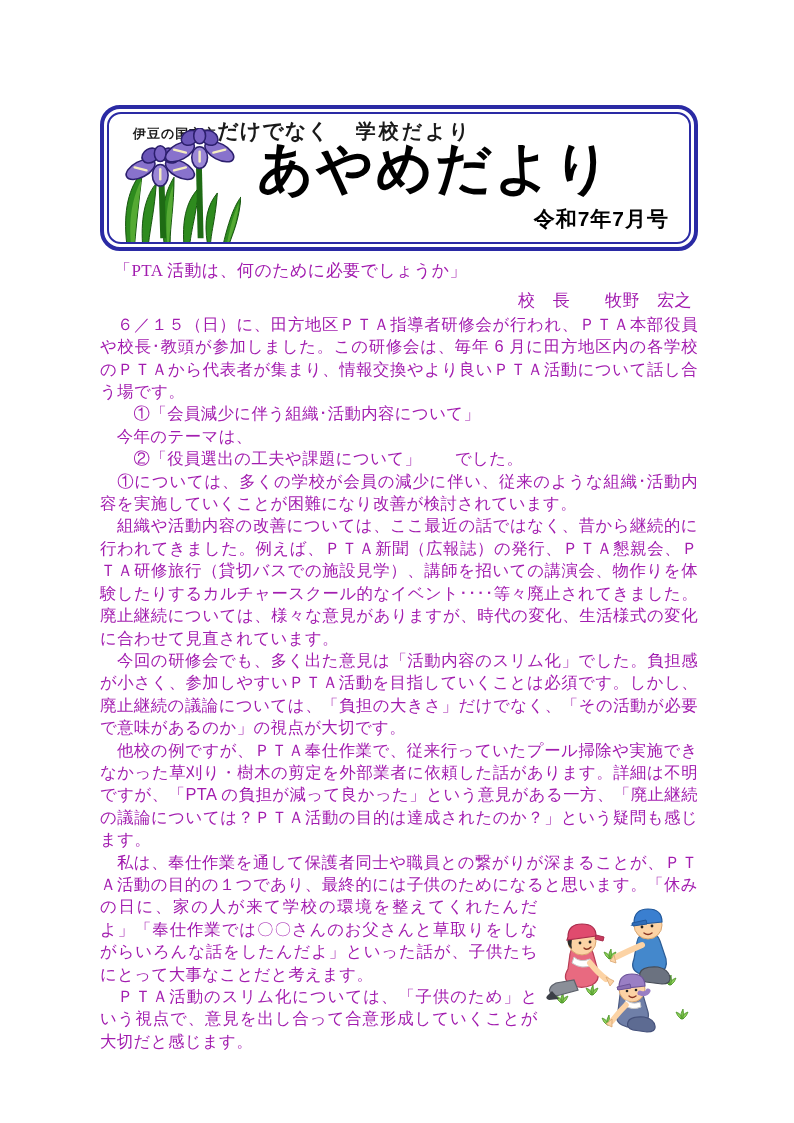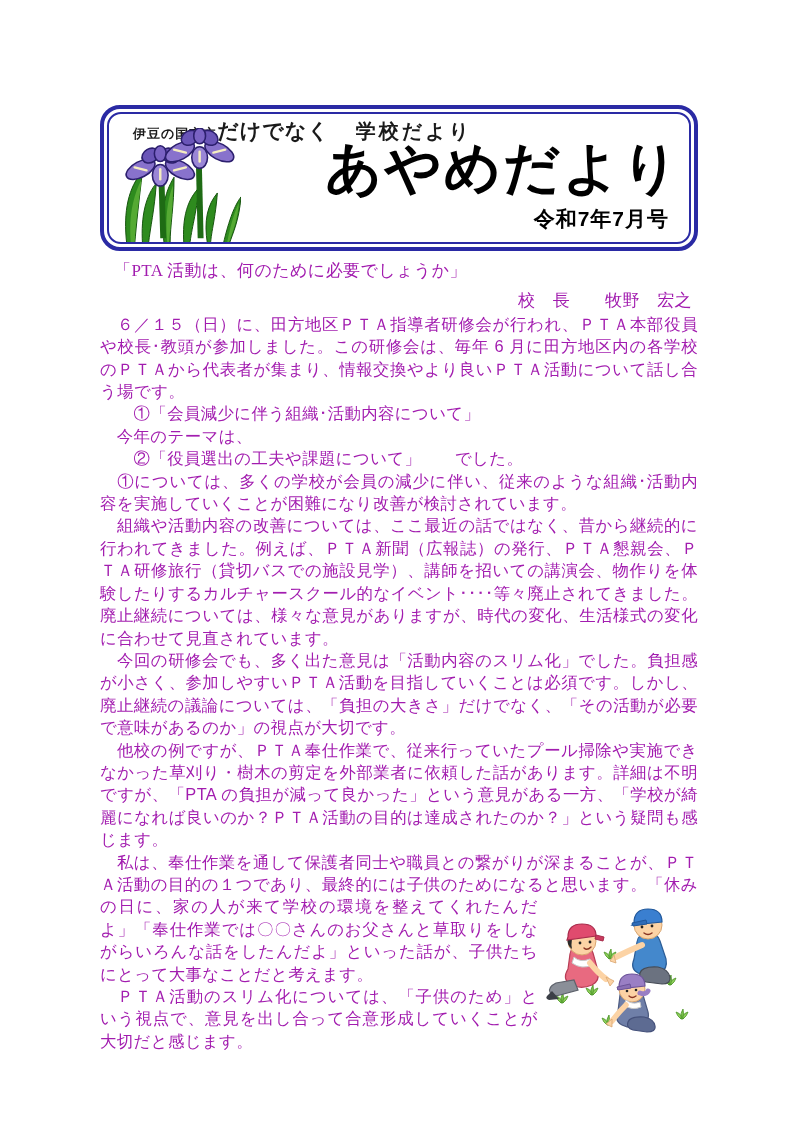--- a/index.html
+++ b/index.html
@@ -48,7 +48,7 @@
   .banner-title {
     position: absolute;
     top: 22px; left: 148px; right: 8px;
-    text-align: right;
+    text-align: left;
     font-size: 56px;
     font-weight: 900;
     letter-spacing: 2px;

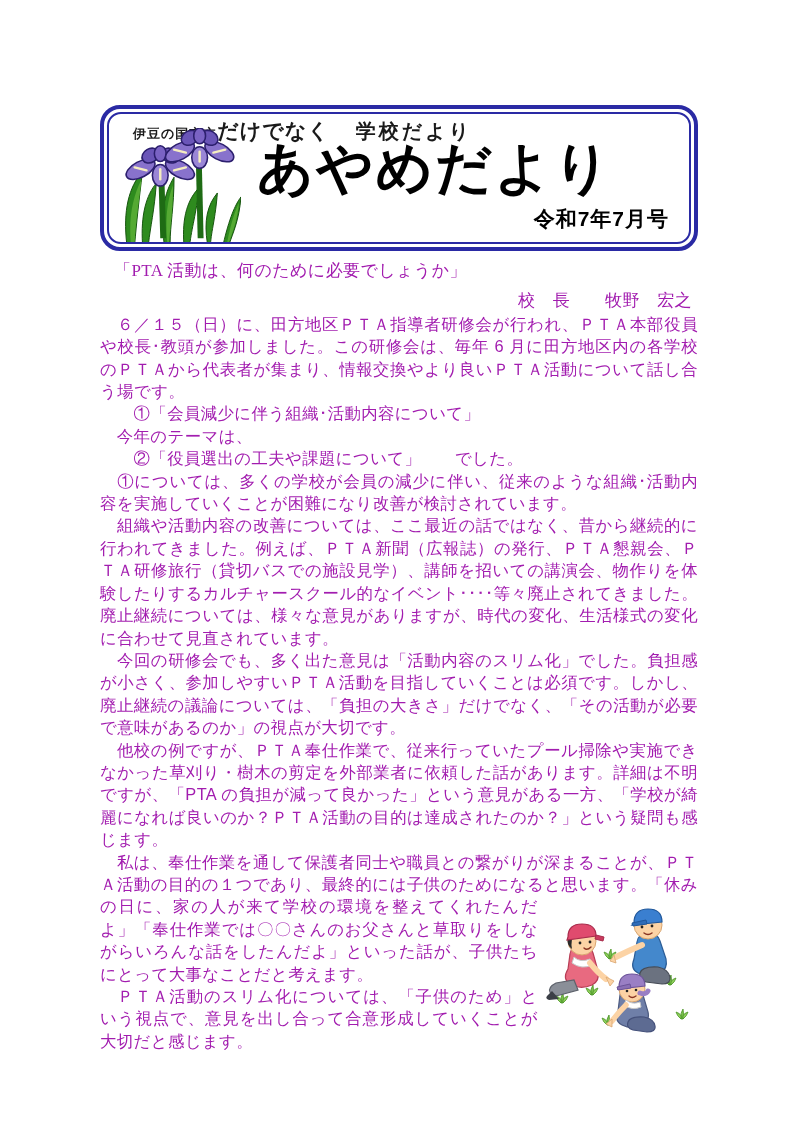--- a/index.html
+++ b/index.html
@@ -184,7 +184,7 @@
       <p>　①については、多くの学校が会員の減少に伴い、従来のような組織･活動内容を実施していくことが困難になり改善が検討されています。</p>
       <p>　組織や活動内容の改善については、ここ最近の話ではなく、昔から継続的に行われてきました。例えば、ＰＴＡ新聞（広報誌）の発行、ＰＴＡ懇親会、ＰＴＡ研修旅行（貸切バスでの施設見学）、講師を招いての講演会、物作りを体験したりするカルチャースクール的なイベント････等々廃止されてきました。廃止継続については、様々な意見がありますが、時代の変化、生活様式の変化に合わせて見直されています。</p>
       <p>　今回の研修会でも、多く出た意見は「活動内容のスリム化」でした。負担感が小さく、参加しやすいＰＴＡ活動を目指していくことは必須です。しかし、廃止継続の議論については、「負担の大きさ」だけでなく、「その活動が必要で意味があるのか」の視点が大切です。</p>
-      <p>　他校の例ですが、ＰＴＡ奉仕作業で、従来行っていたプール掃除や実施できなかった草刈り・樹木の剪定を外部業者に依頼した話があります。詳細は不明ですが、「PTA の負担が減って良かった」という意見がある一方、「学校が綺麗になれば良いのか？ＰＴＡ活動の目的は達成されたのか？」という疑問も感じます。</p>
+      <p>　他校の例ですが、ＰＴＡ奉仕作業で、従来行っていたプール掃除や実施できなかった草刈り・樹木の剪定を外部業者に依頼した話があります。詳細は不明ですが、「PTA の負担が減って良かった」という意見がある一方、「廃止継続の議論については？ＰＴＡ活動の目的は達成されたのか？」という疑問も感じます。</p>
 
       <p><span>　私は、奉仕作業を通して保護者同士や職員との繋がりが深まることが、ＰＴＡ活動の目的の１つであり、最終的には子供のためになると思います。「休みの日</span><span class="kids-float"><svg viewBox="0 0 152 142" xmlns="http://www.w3.org/2000/svg">
         <defs>

